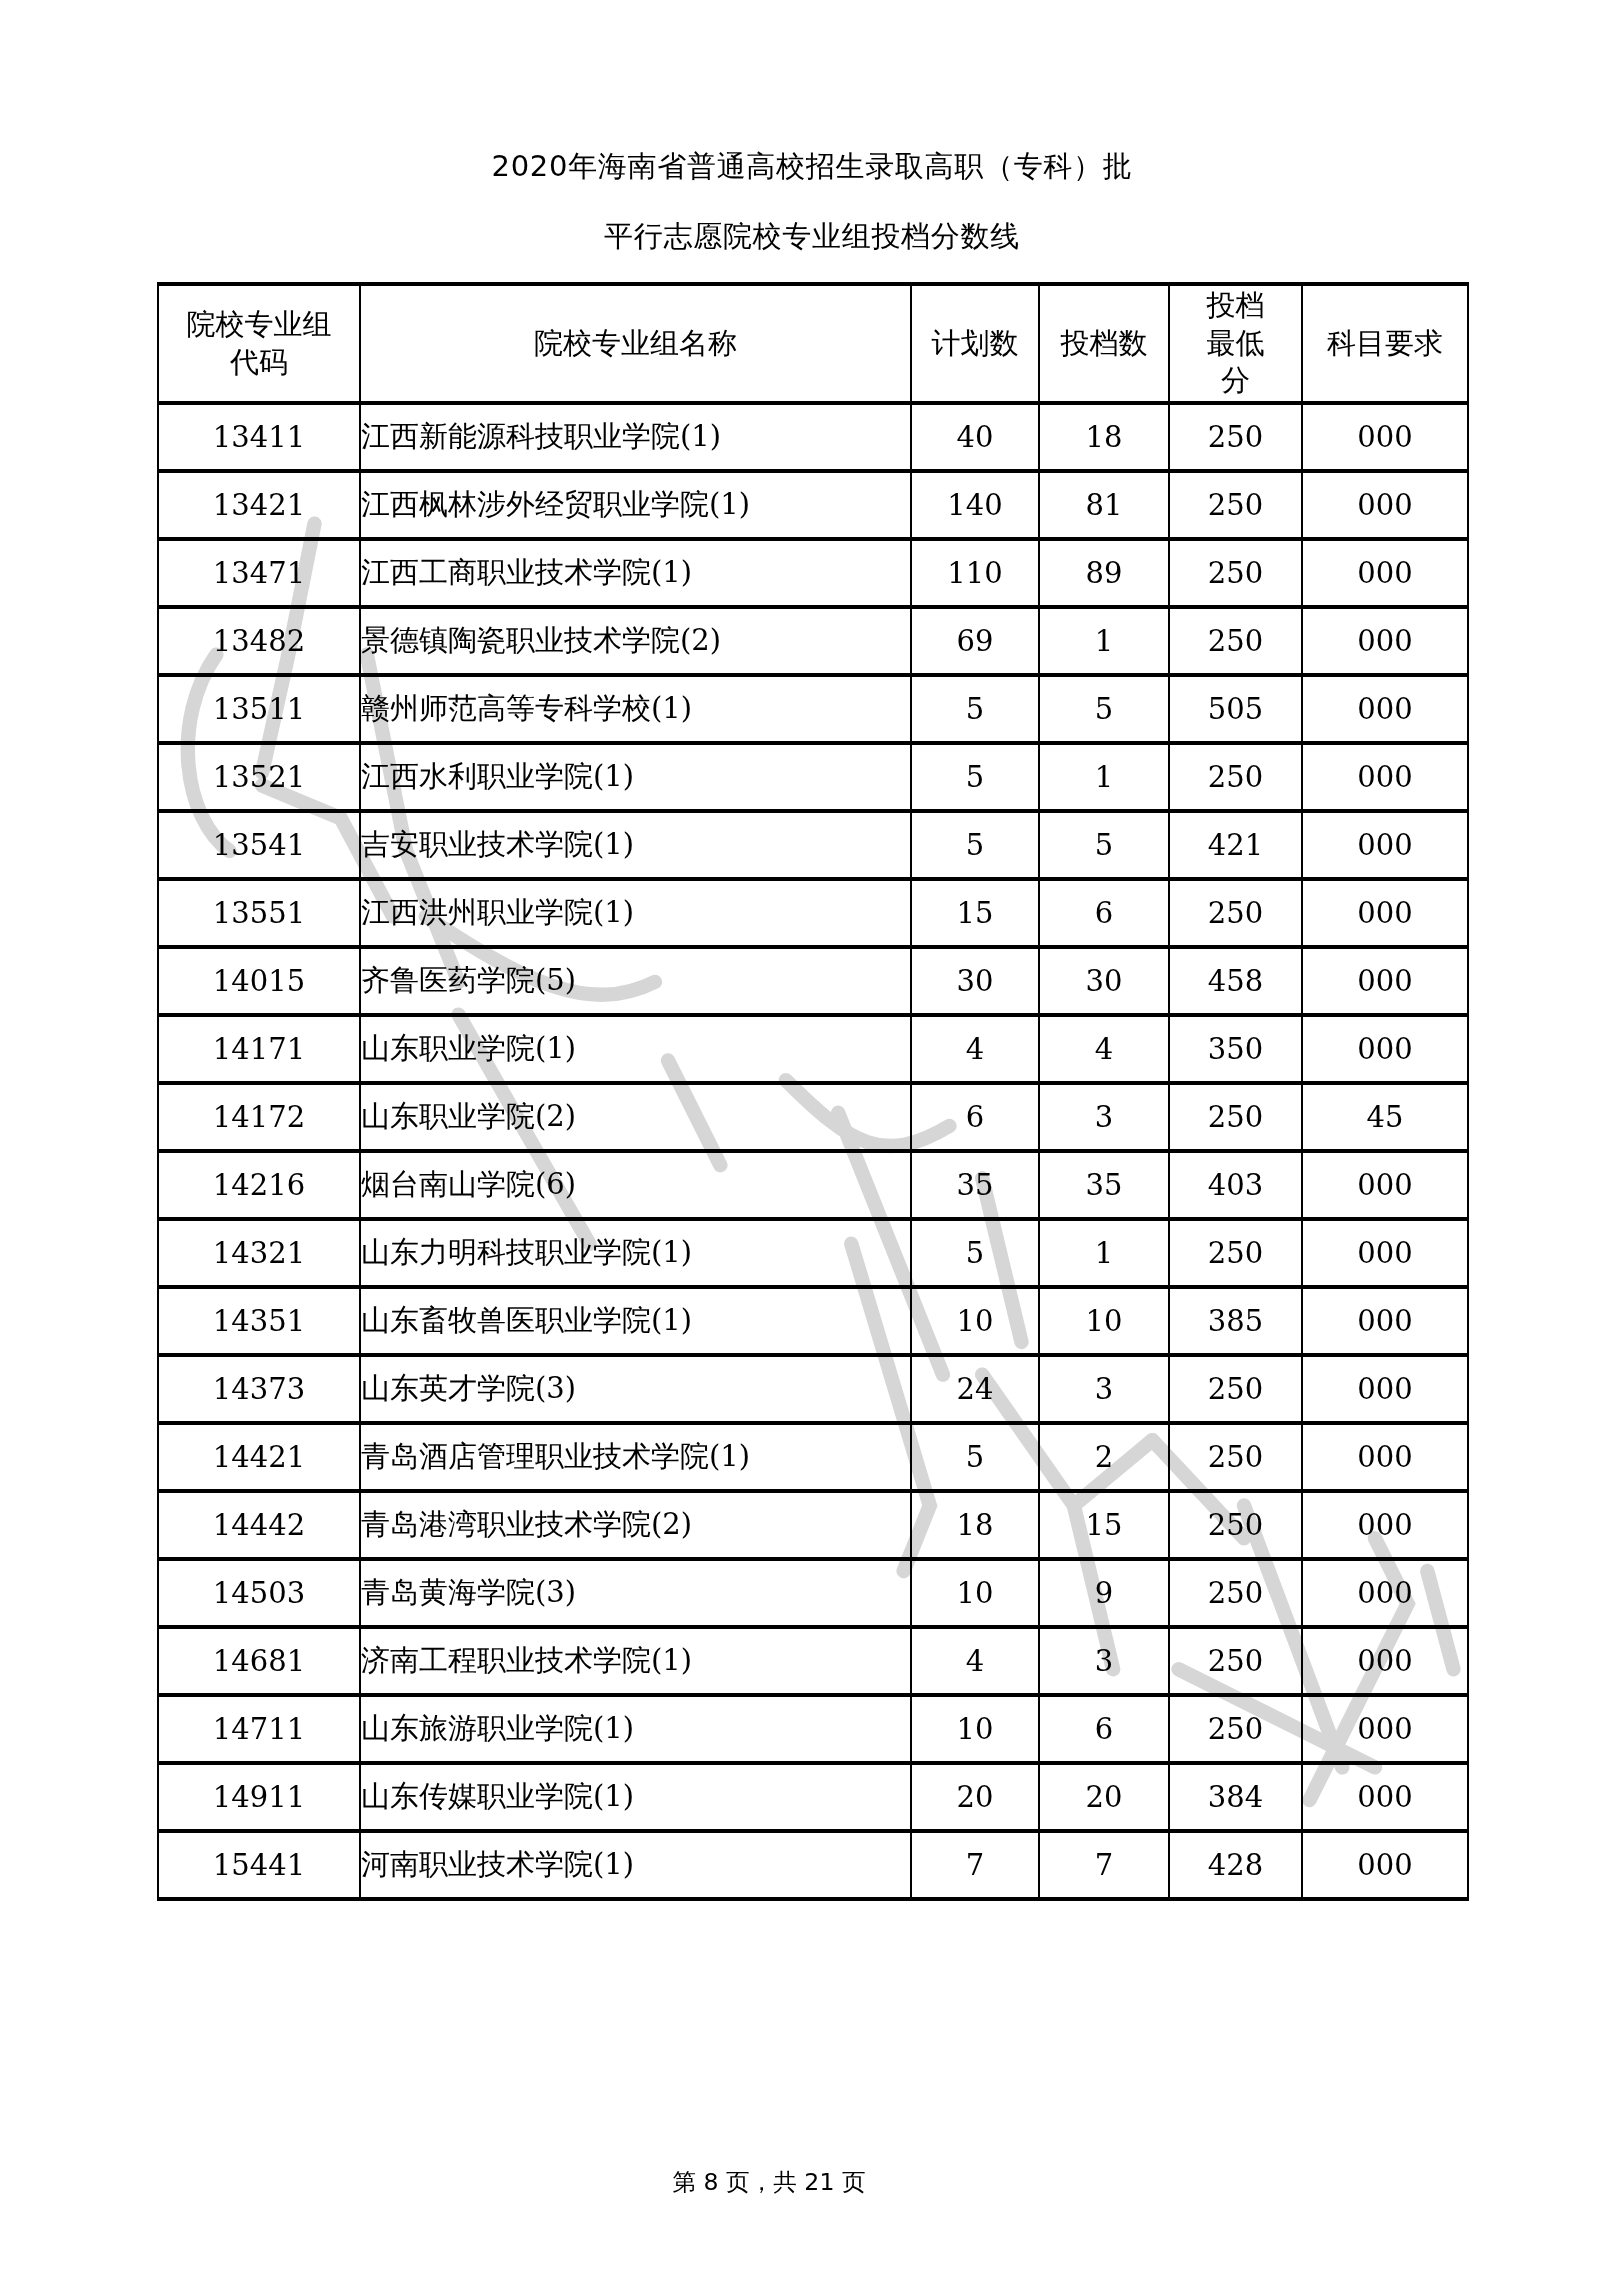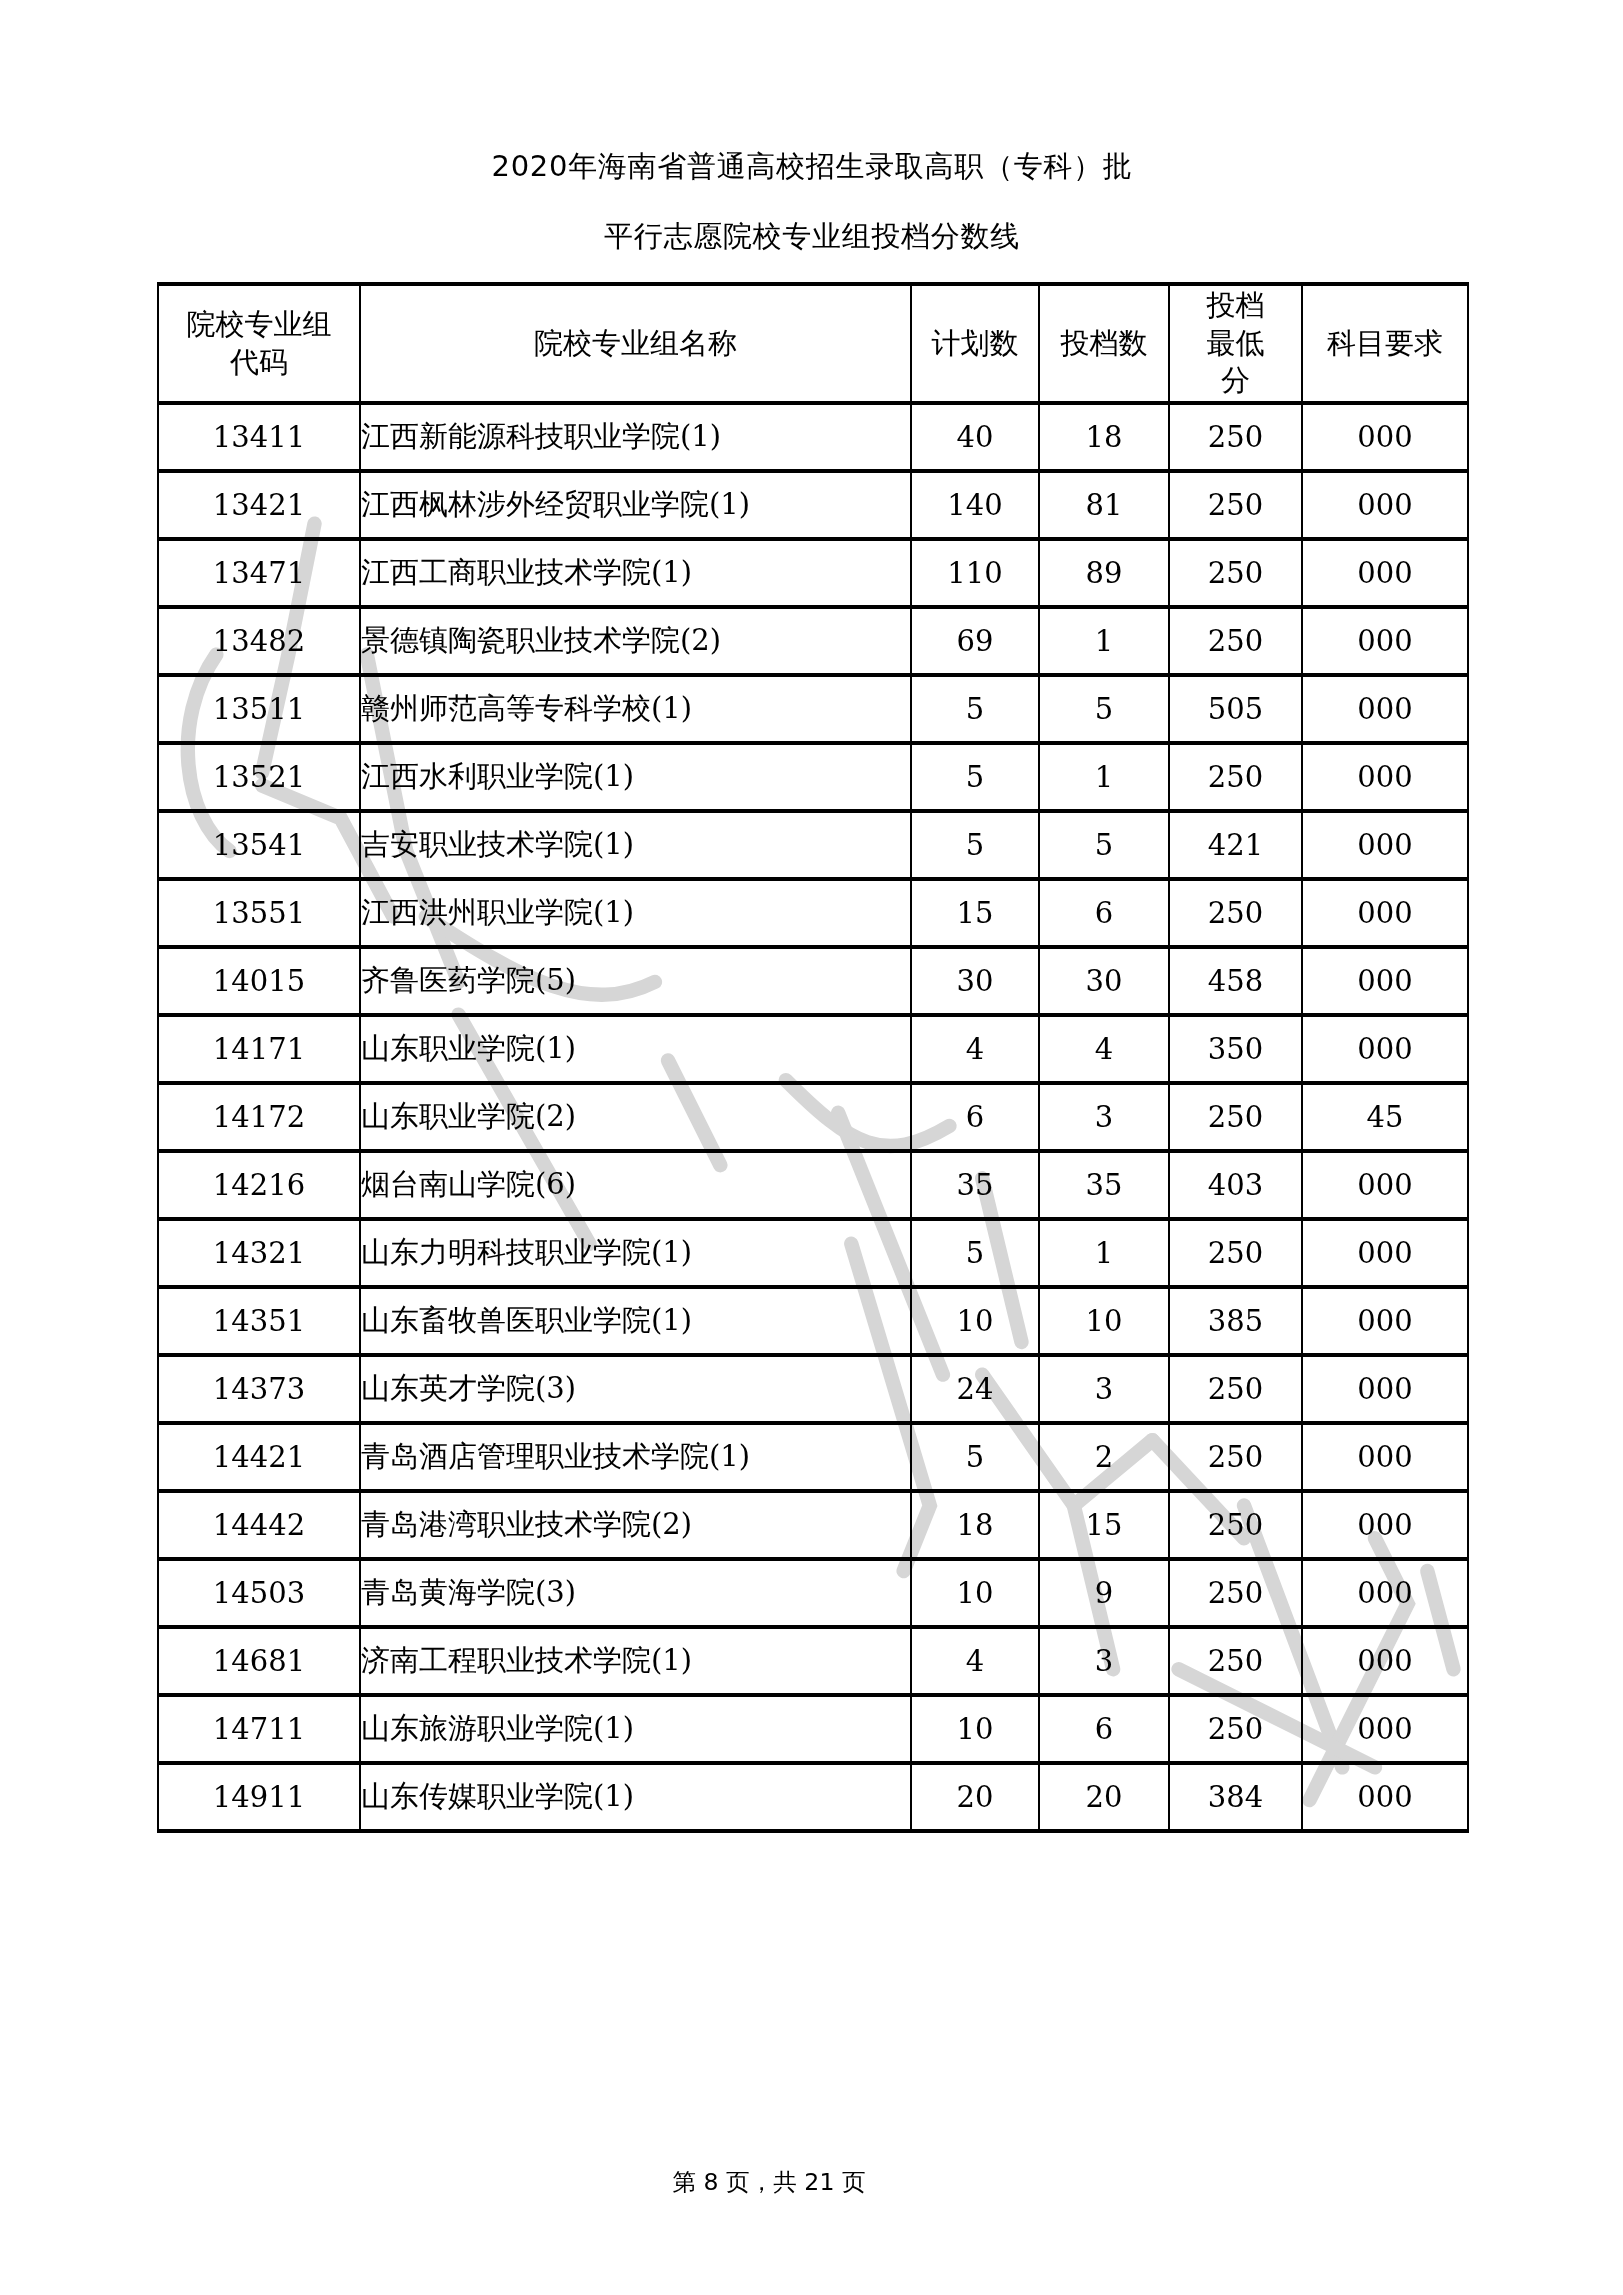--- a/index.html
+++ b/index.html
@@ -241,6 +241,14 @@
         <td>384</td>
         <td>000</td>
       </tr>
+      <tr>
+        <td>15441</td>
+        <td class="name">河南职业技术学院(1)</td>
+        <td>7</td>
+        <td>7</td>
+        <td>428</td>
+        <td>000</td>
+      </tr>
     </tbody>
 </table>
 

